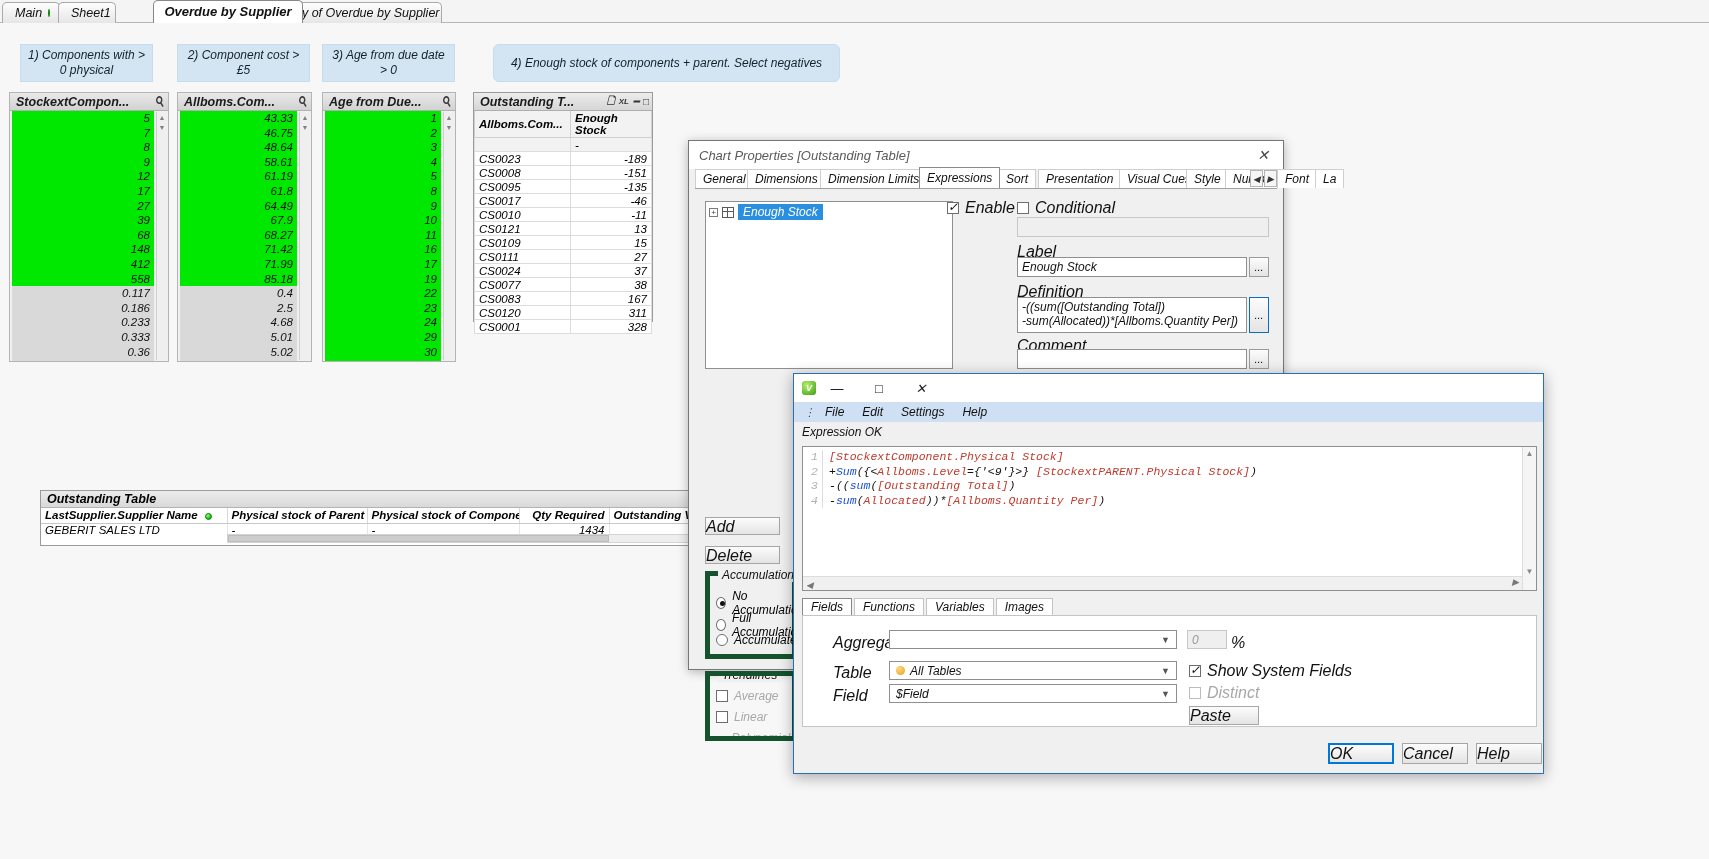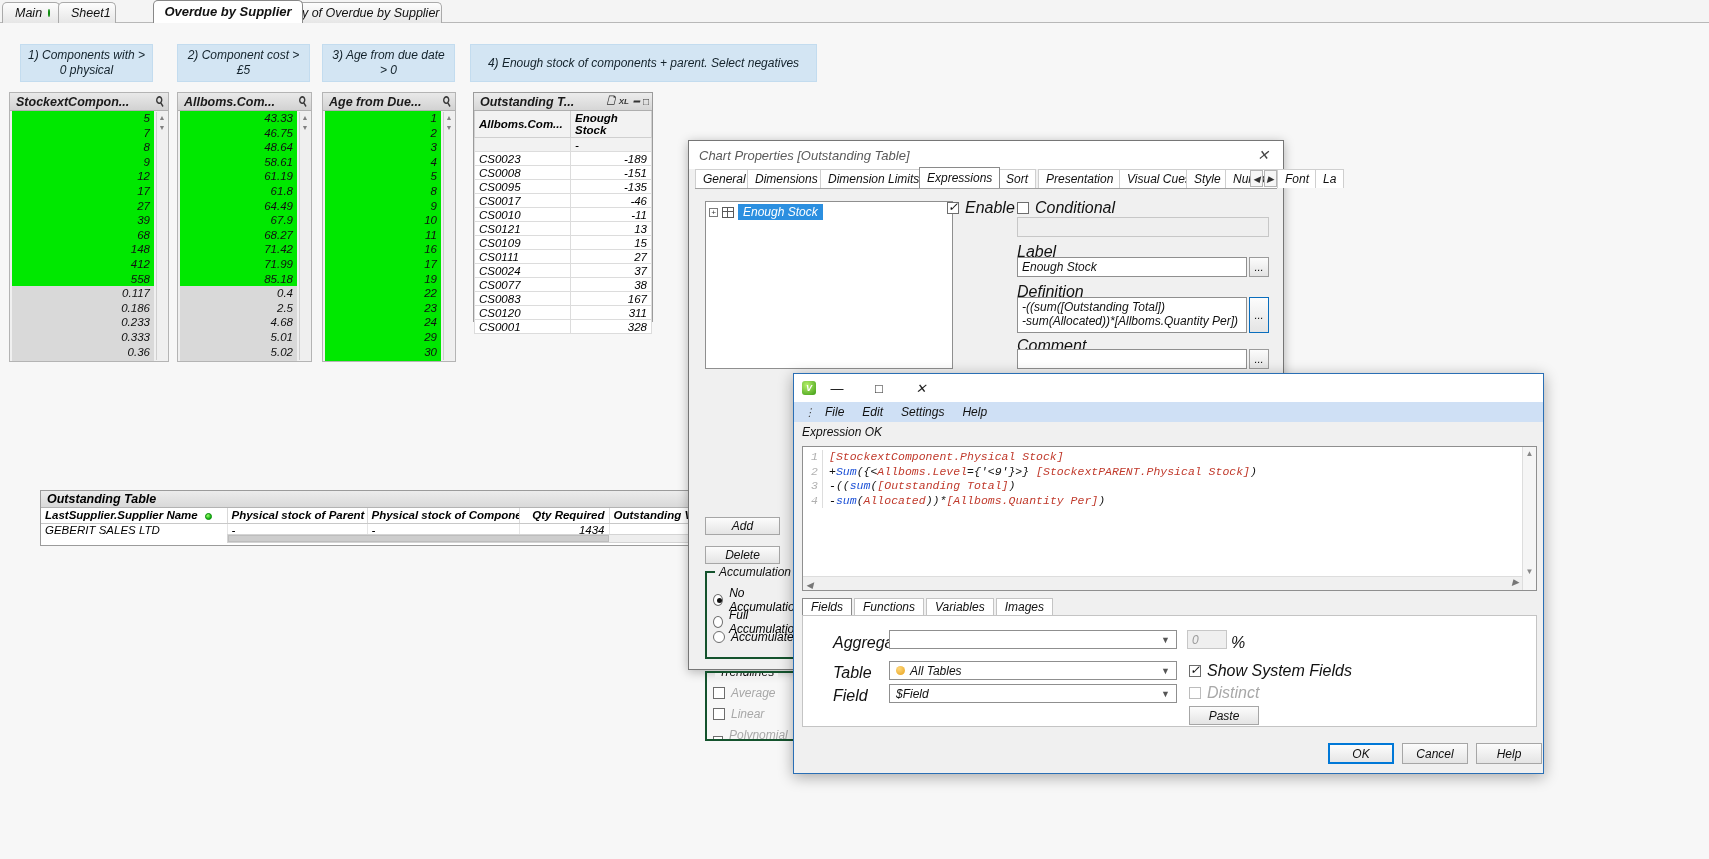--- a/index.html
+++ b/index.html
@@ -246,7 +246,7 @@
   <div class="fbox" style="left:322px; top:44px; width:133px; height:38px;">
     <span>3) Age from due date &gt; 0</span>
   </div>
-  <div class="fbox" style="left:470px; top:44px; width:347px; height:38px;">
+  <div class="fbox" style="left:493px; top:44px; width:347px; height:38px;border-radius:6px;">
     <span>4) Enough stock of components + parent. Select negatives</span>
   </div>
 

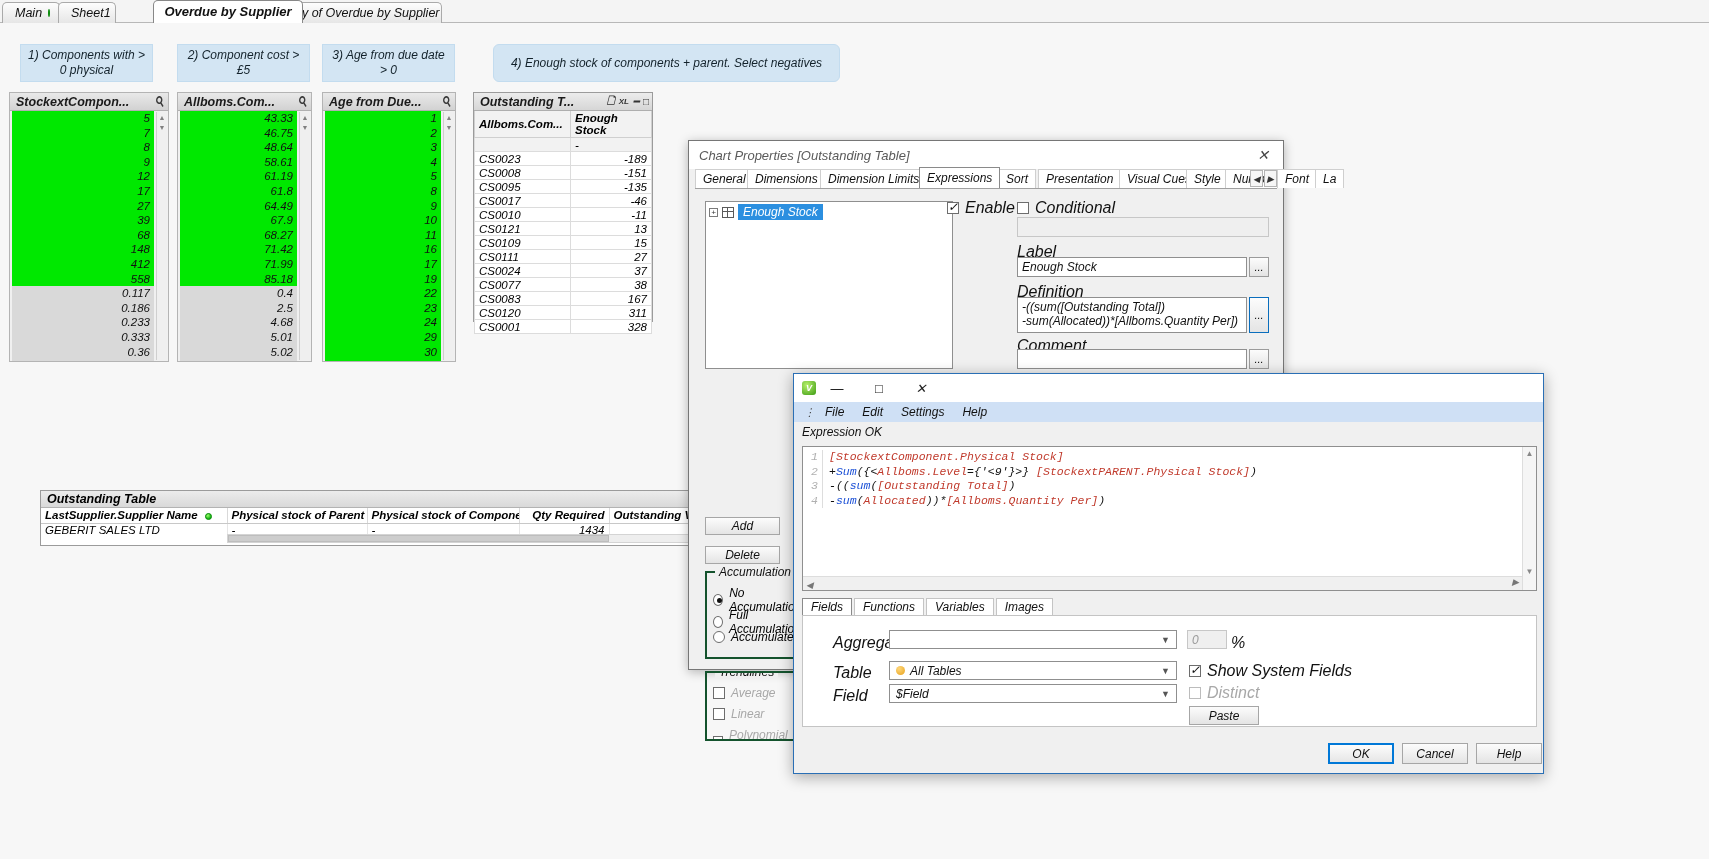--- a/index.html
+++ b/index.html
@@ -153,7 +153,7 @@
   .selitem { background: #2b8fe0; color: #fff; padding: 1px 5px; }
 
   .btn { background: linear-gradient(#fcfcfc,#e4e4e4); border: 1px solid #a6a6a6;
-         font-size: 12px; text-align: center; color: #111; }
+         font-size: 16px; color: #111; }
   .btn.primary { border: 2px solid #0078d7; background: linear-gradient(#fcfcfc,#e6e6e6); }
 
   .fieldlabel { font-size: 16px; color: #111; }

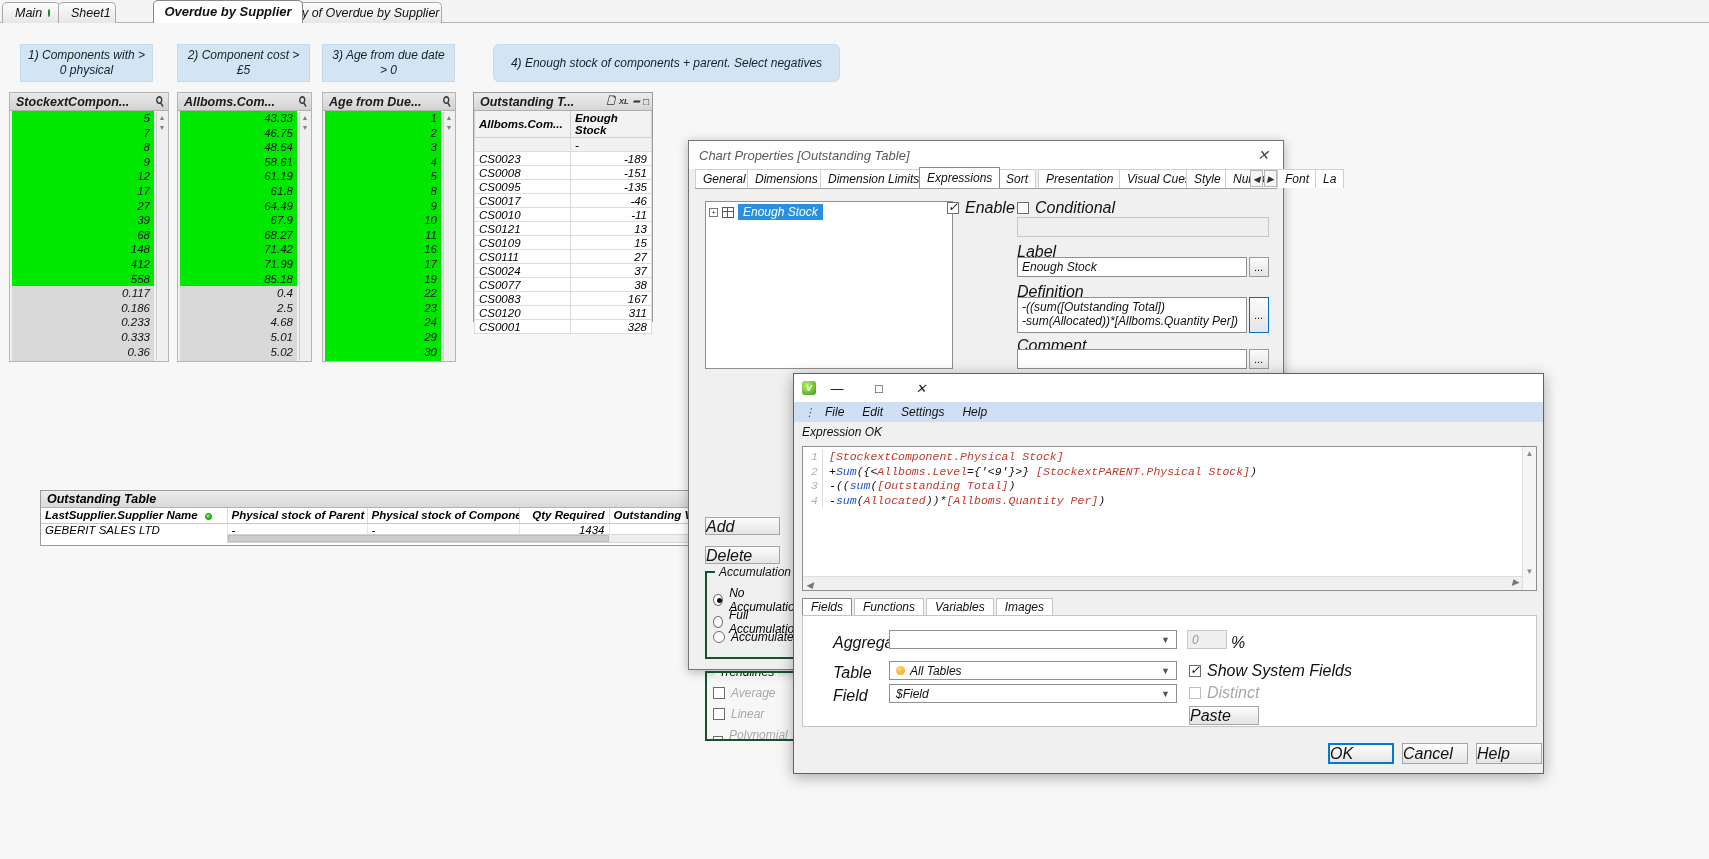--- a/index.html
+++ b/index.html
@@ -171,7 +171,7 @@
            background: #fff; display: inline-block; position: relative; }
   .radio.on:after { content:""; position:absolute; left:2.5px; top:2.5px; width:5px; height:5px;
                     border-radius:50%; background:#111; }
-  .group { position: absolute; border: 2px solid #14532d; }
+  .group { position: absolute; border: 5px solid #14532d; }
   .group > .glab { position: absolute; top: -8px; left: 8px; background: #f0f0f0;
                    padding: 0 4px; font-size: 12px; color: #111; }
   .row { display: flex; align-items: center; gap: 6px; }

